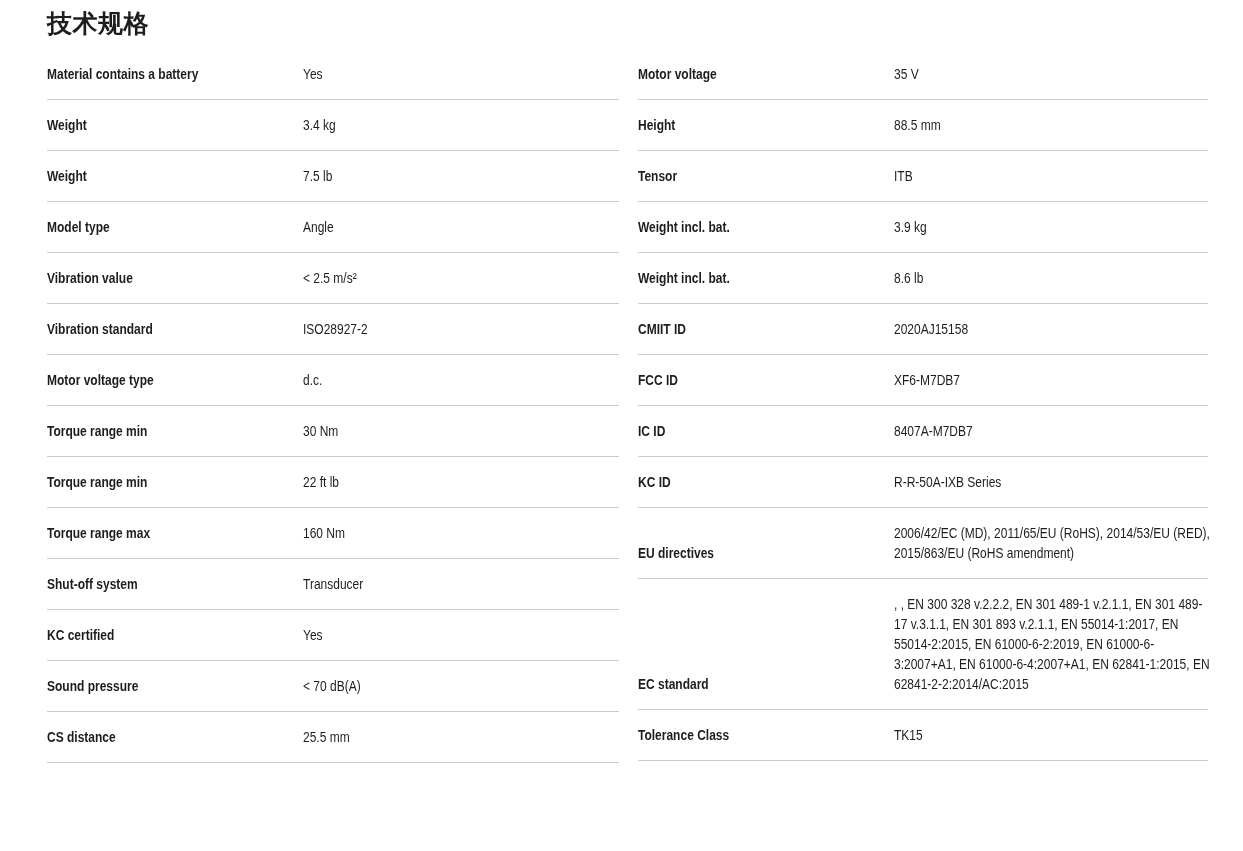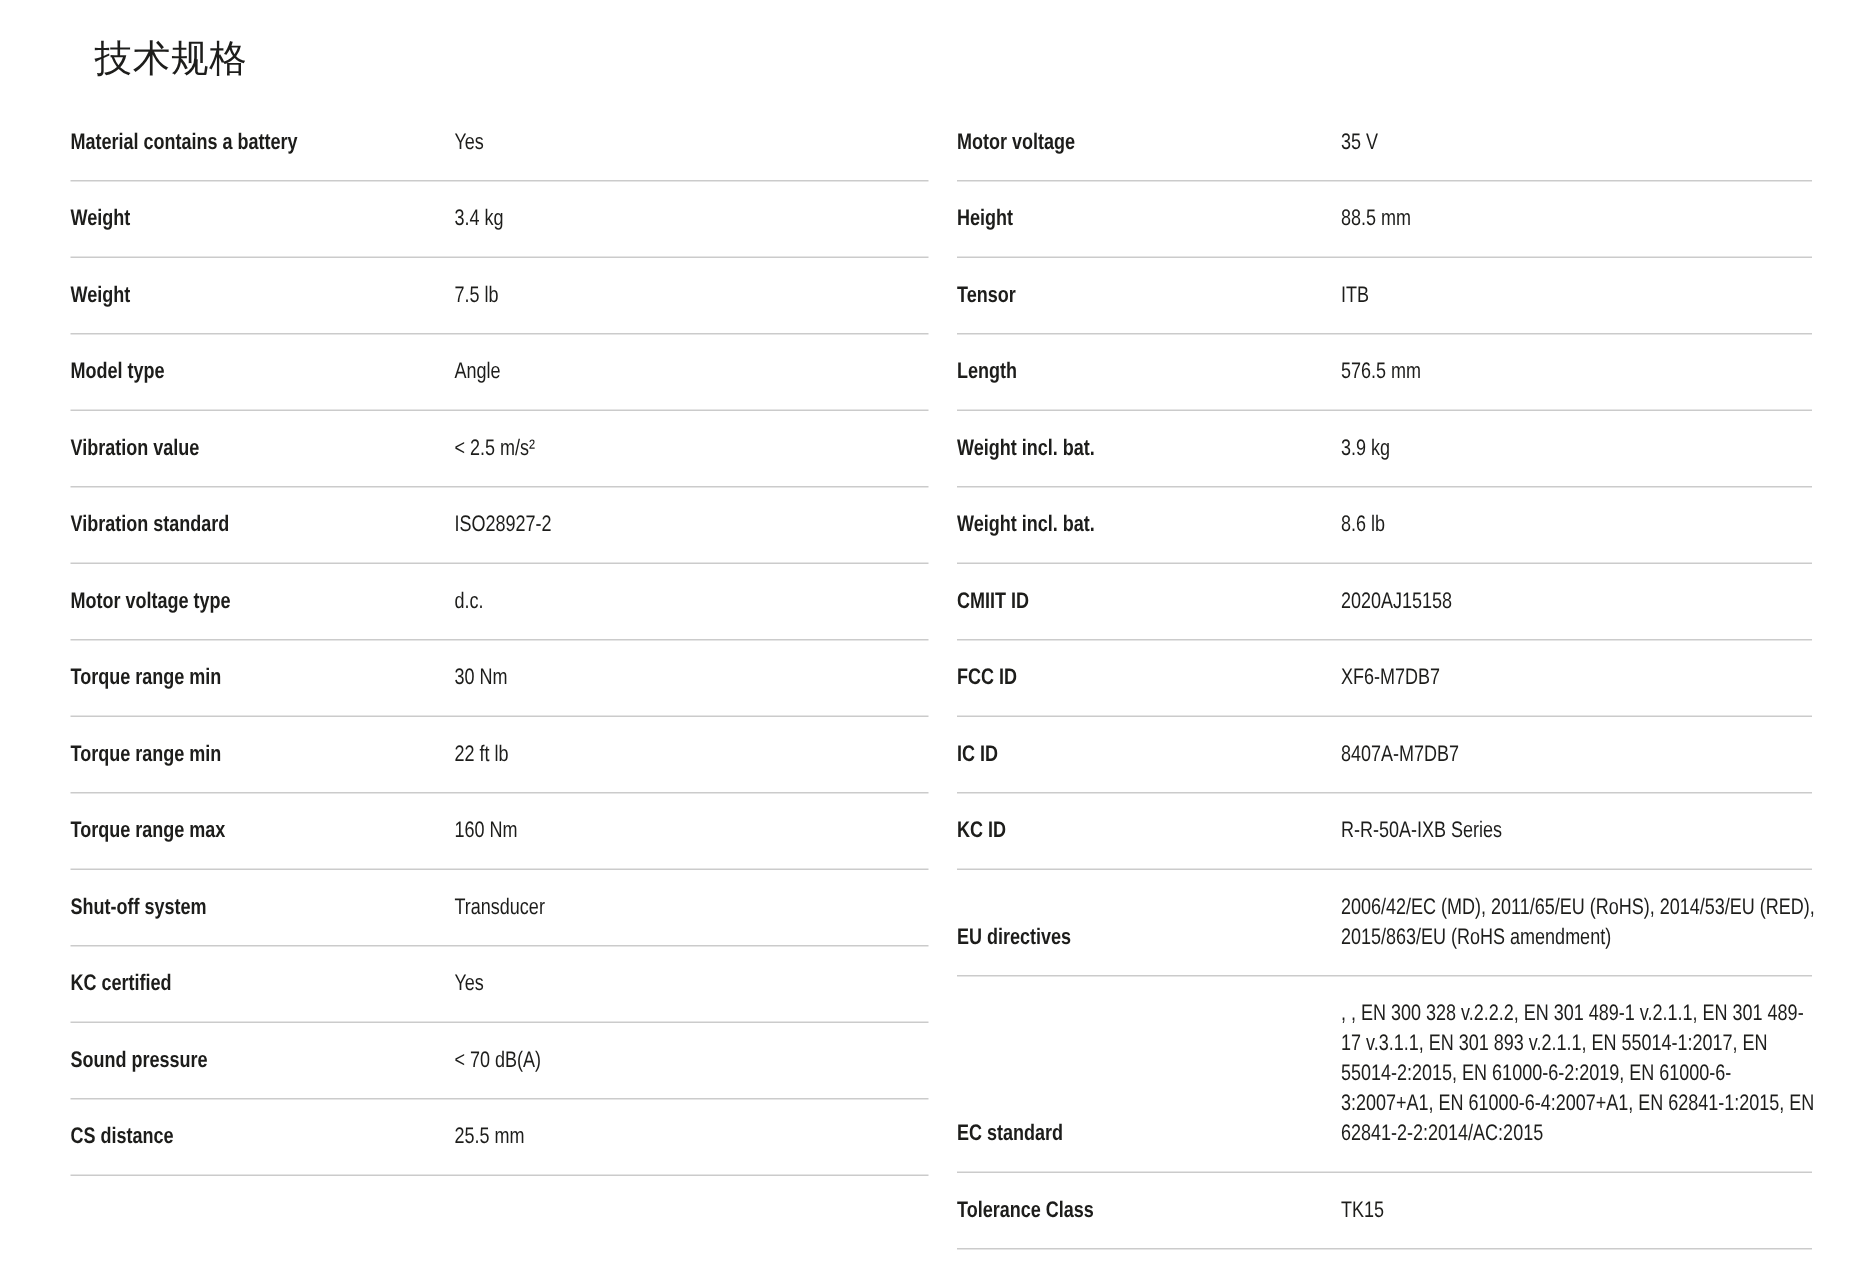--- a/index.html
+++ b/index.html
@@ -18,10 +18,10 @@
     padding: 8px 35px 0 47px;
   }
   .title {
-    margin: 16px;
+    margin: 0;
     font-size: 25px;
     line-height: 30px;
-    font-weight: 400;
+    font-weight: 700;
     letter-spacing: 0.5px;
     color: #1d1d1b;
   }

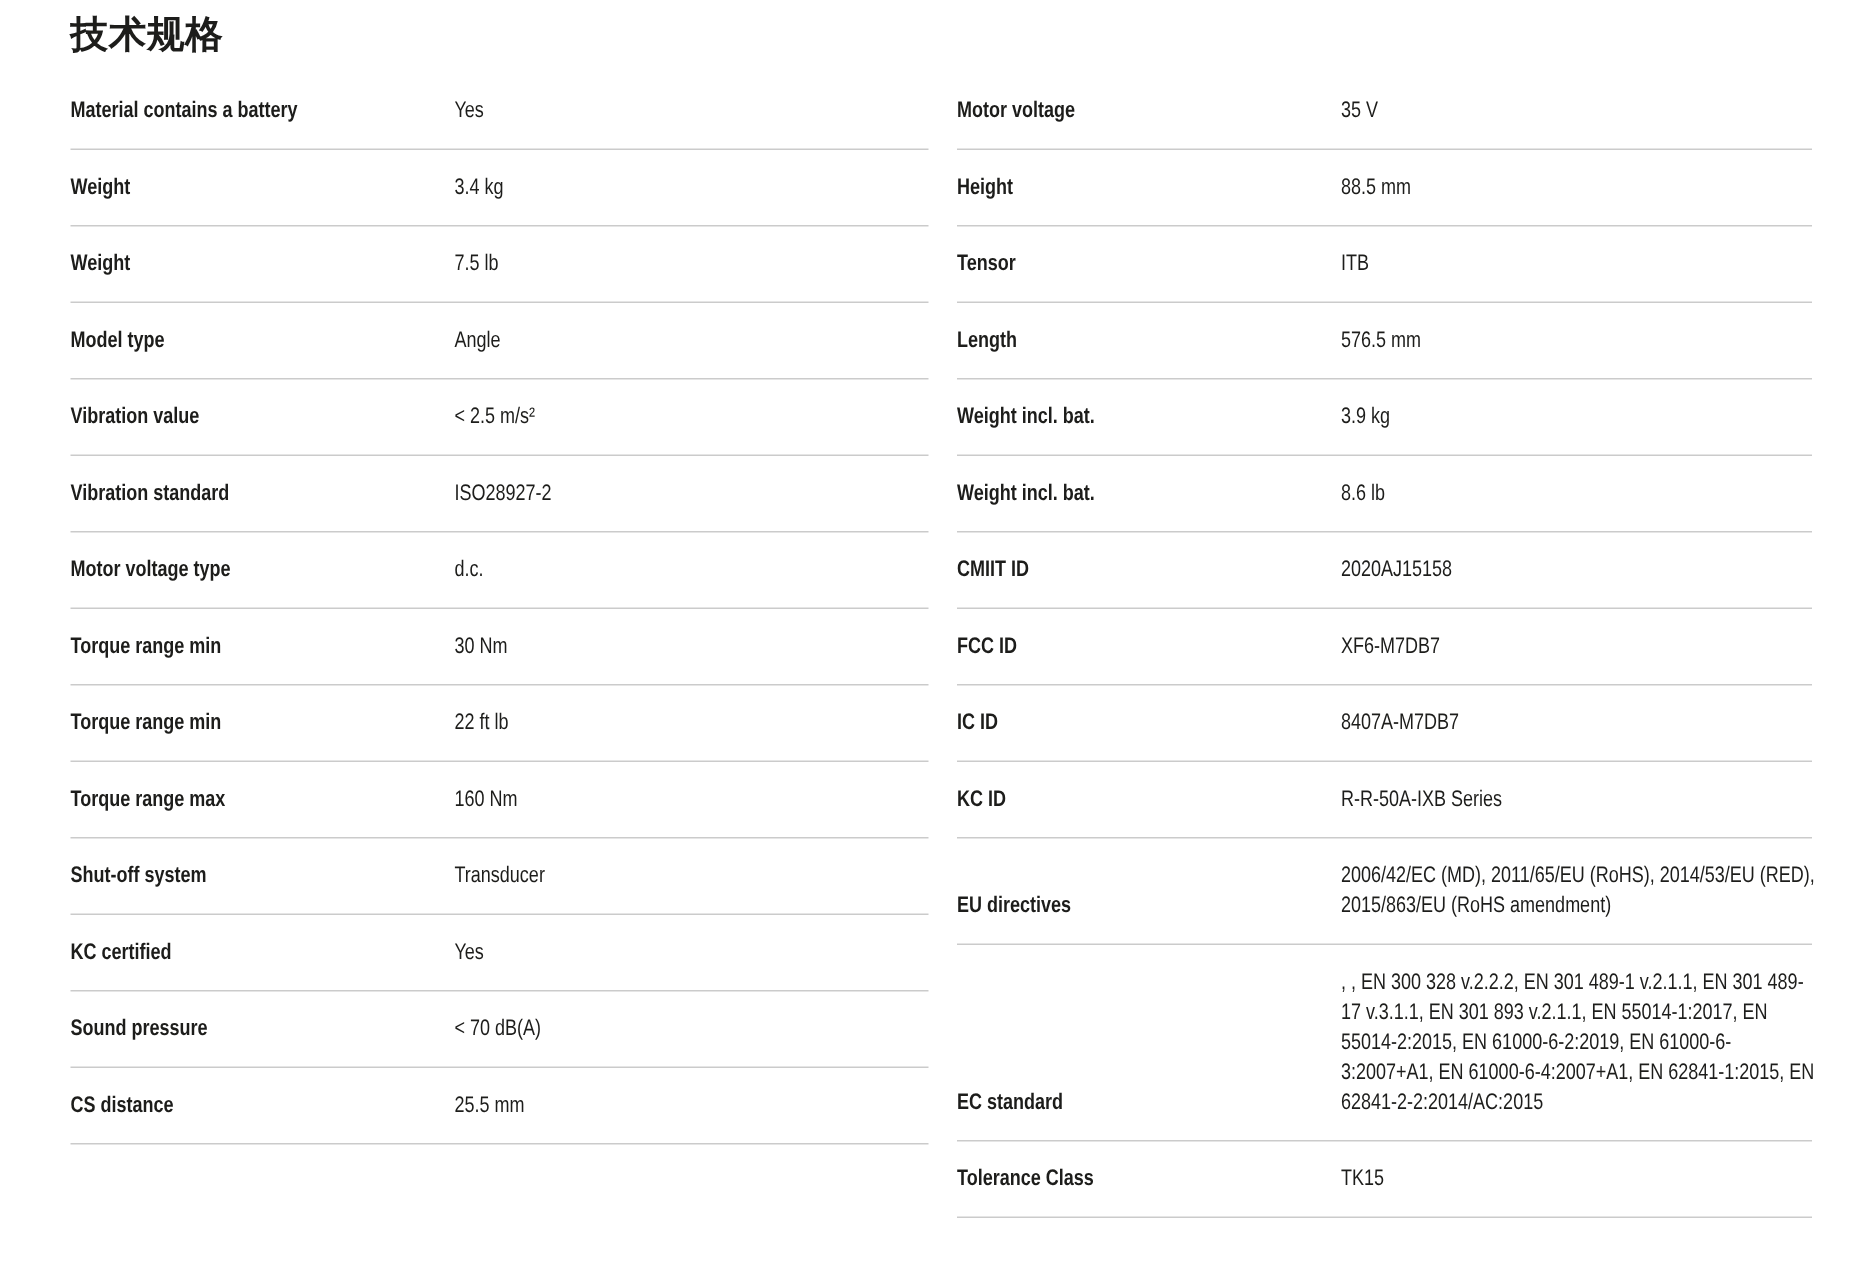--- a/index.html
+++ b/index.html
@@ -176,12 +176,6 @@
         </div>
         <div class="spec-row">
           <div class="spec-pair">
-            <span class="spec-label">Length</span>
-            <span class="spec-value">576.5 mm</span>
-          </div>
-        </div>
-        <div class="spec-row">
-          <div class="spec-pair">
             <span class="spec-label">Weight incl. bat.</span>
             <span class="spec-value">3.9 kg</span>
           </div>

